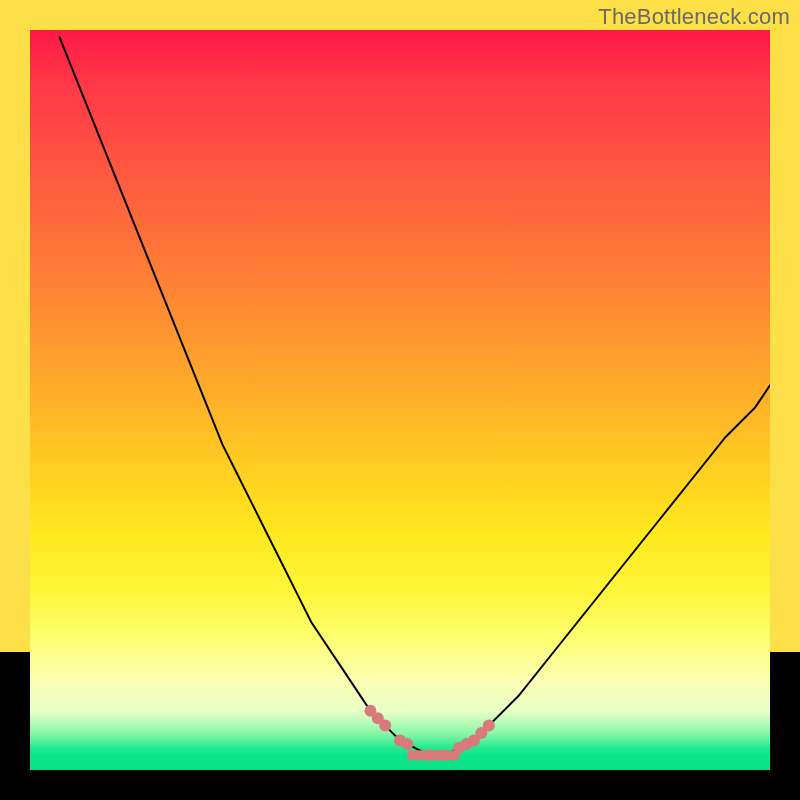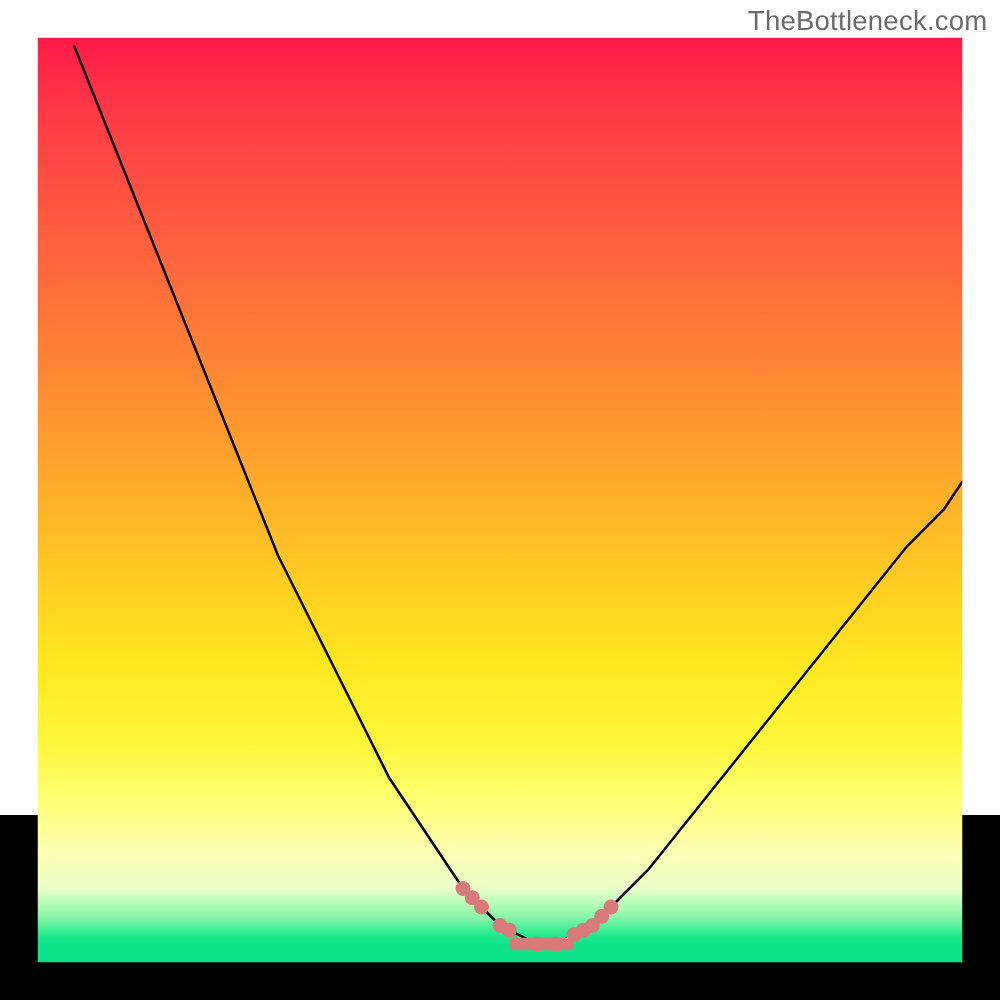--- a/index.html
+++ b/index.html
@@ -15,7 +15,7 @@
     position: relative;
     width: 800px;
     height: 652px;
-    background: #ffffff;
+    background: #fde047;
   }
   .watermark {
     position: absolute;

